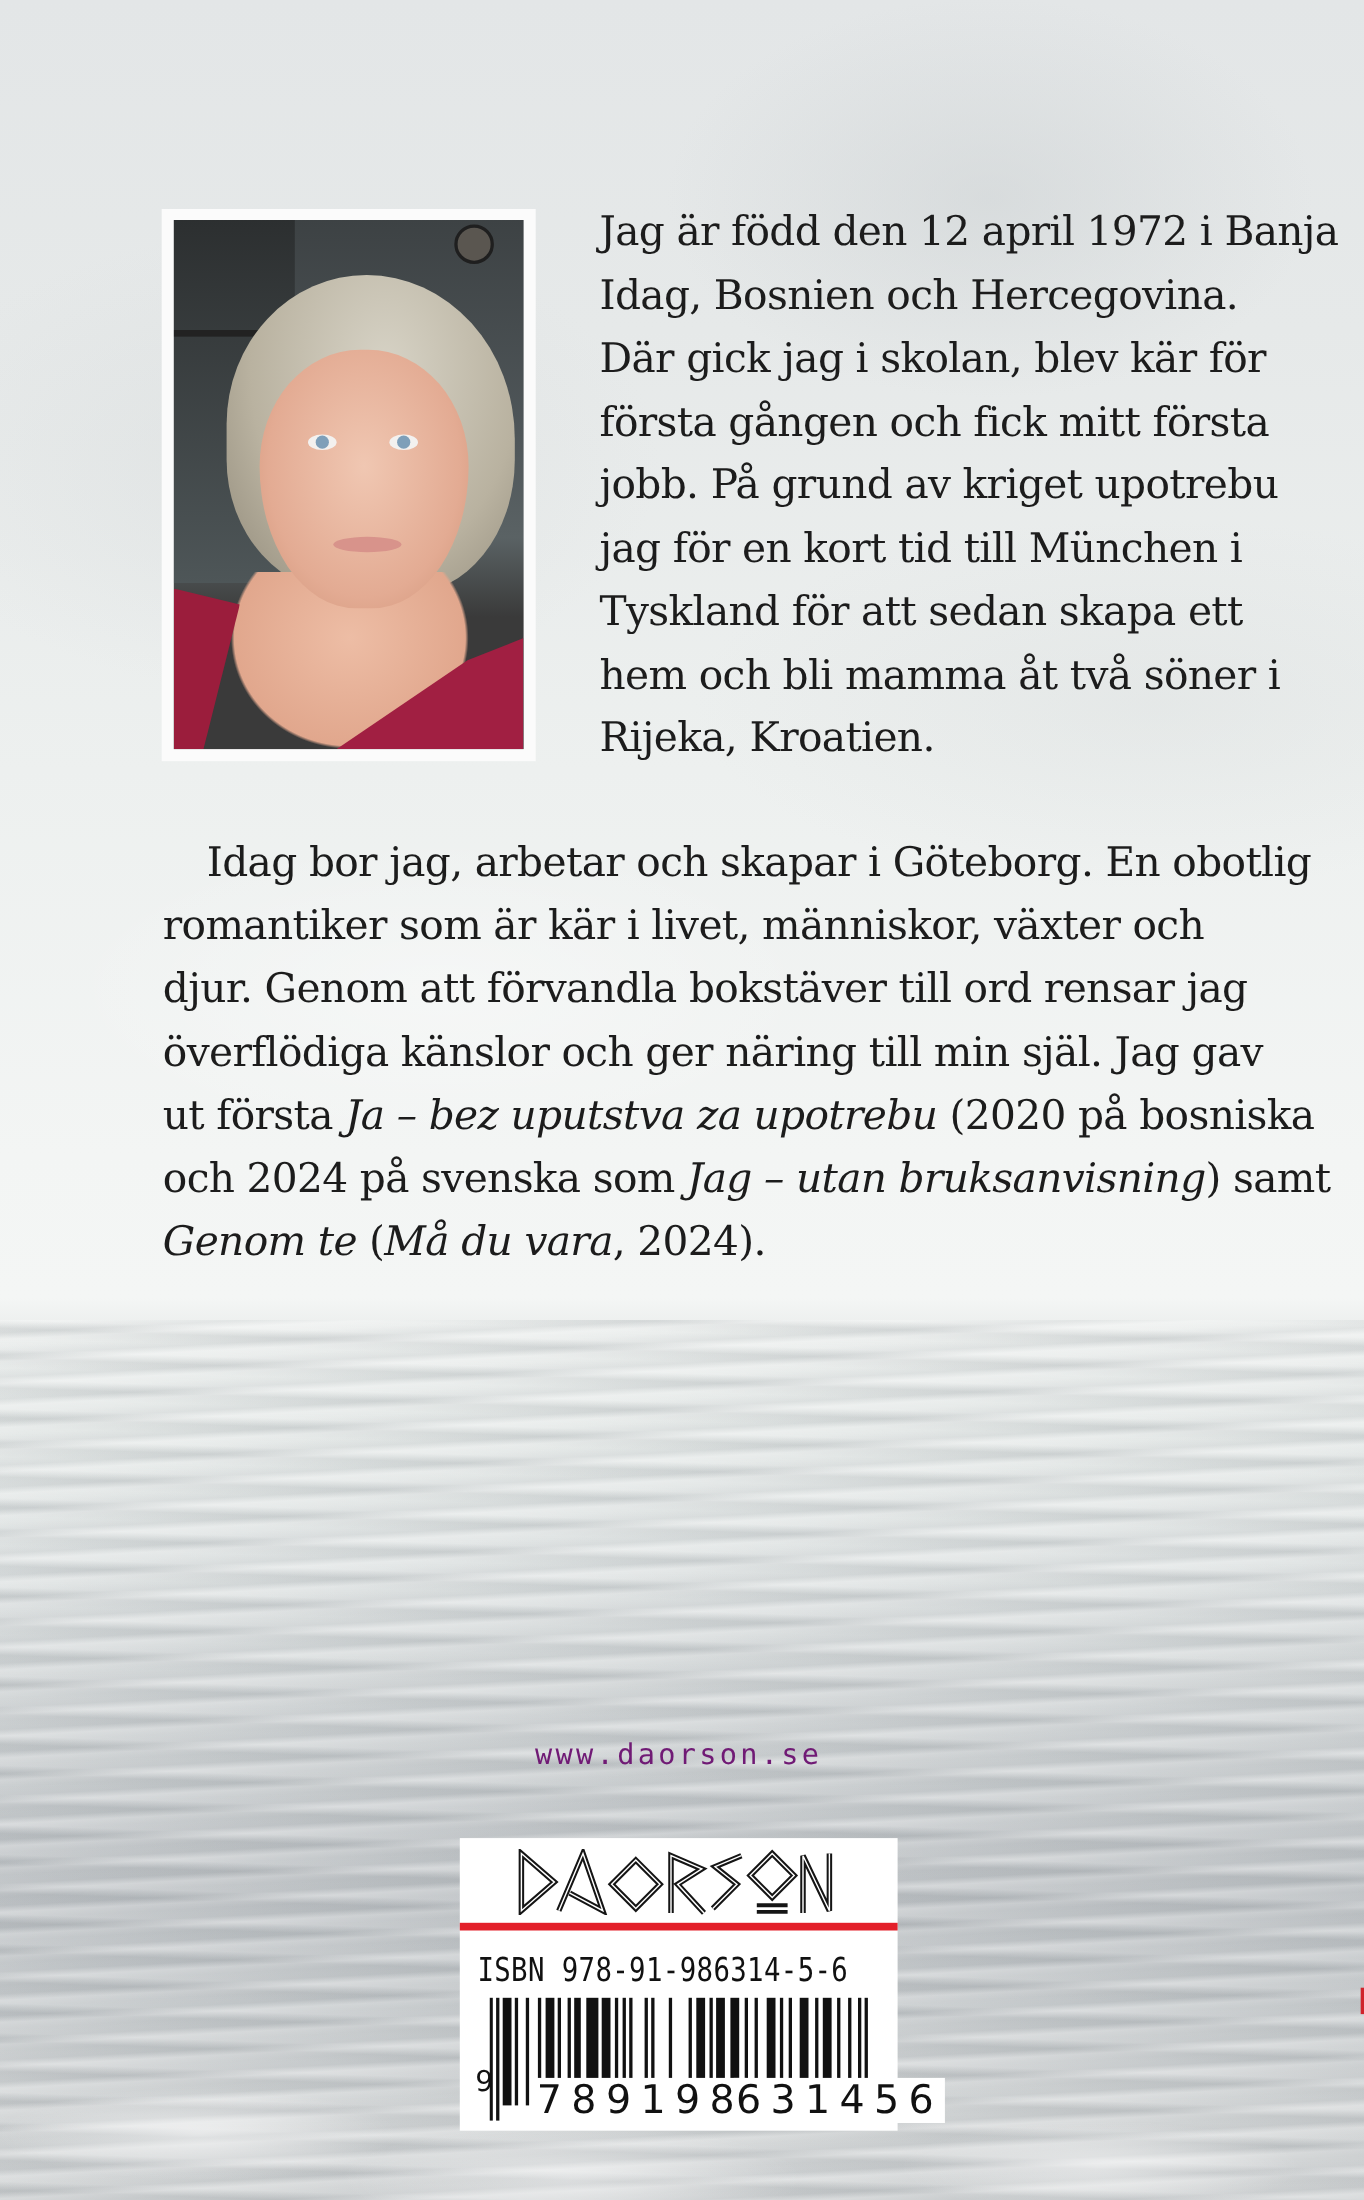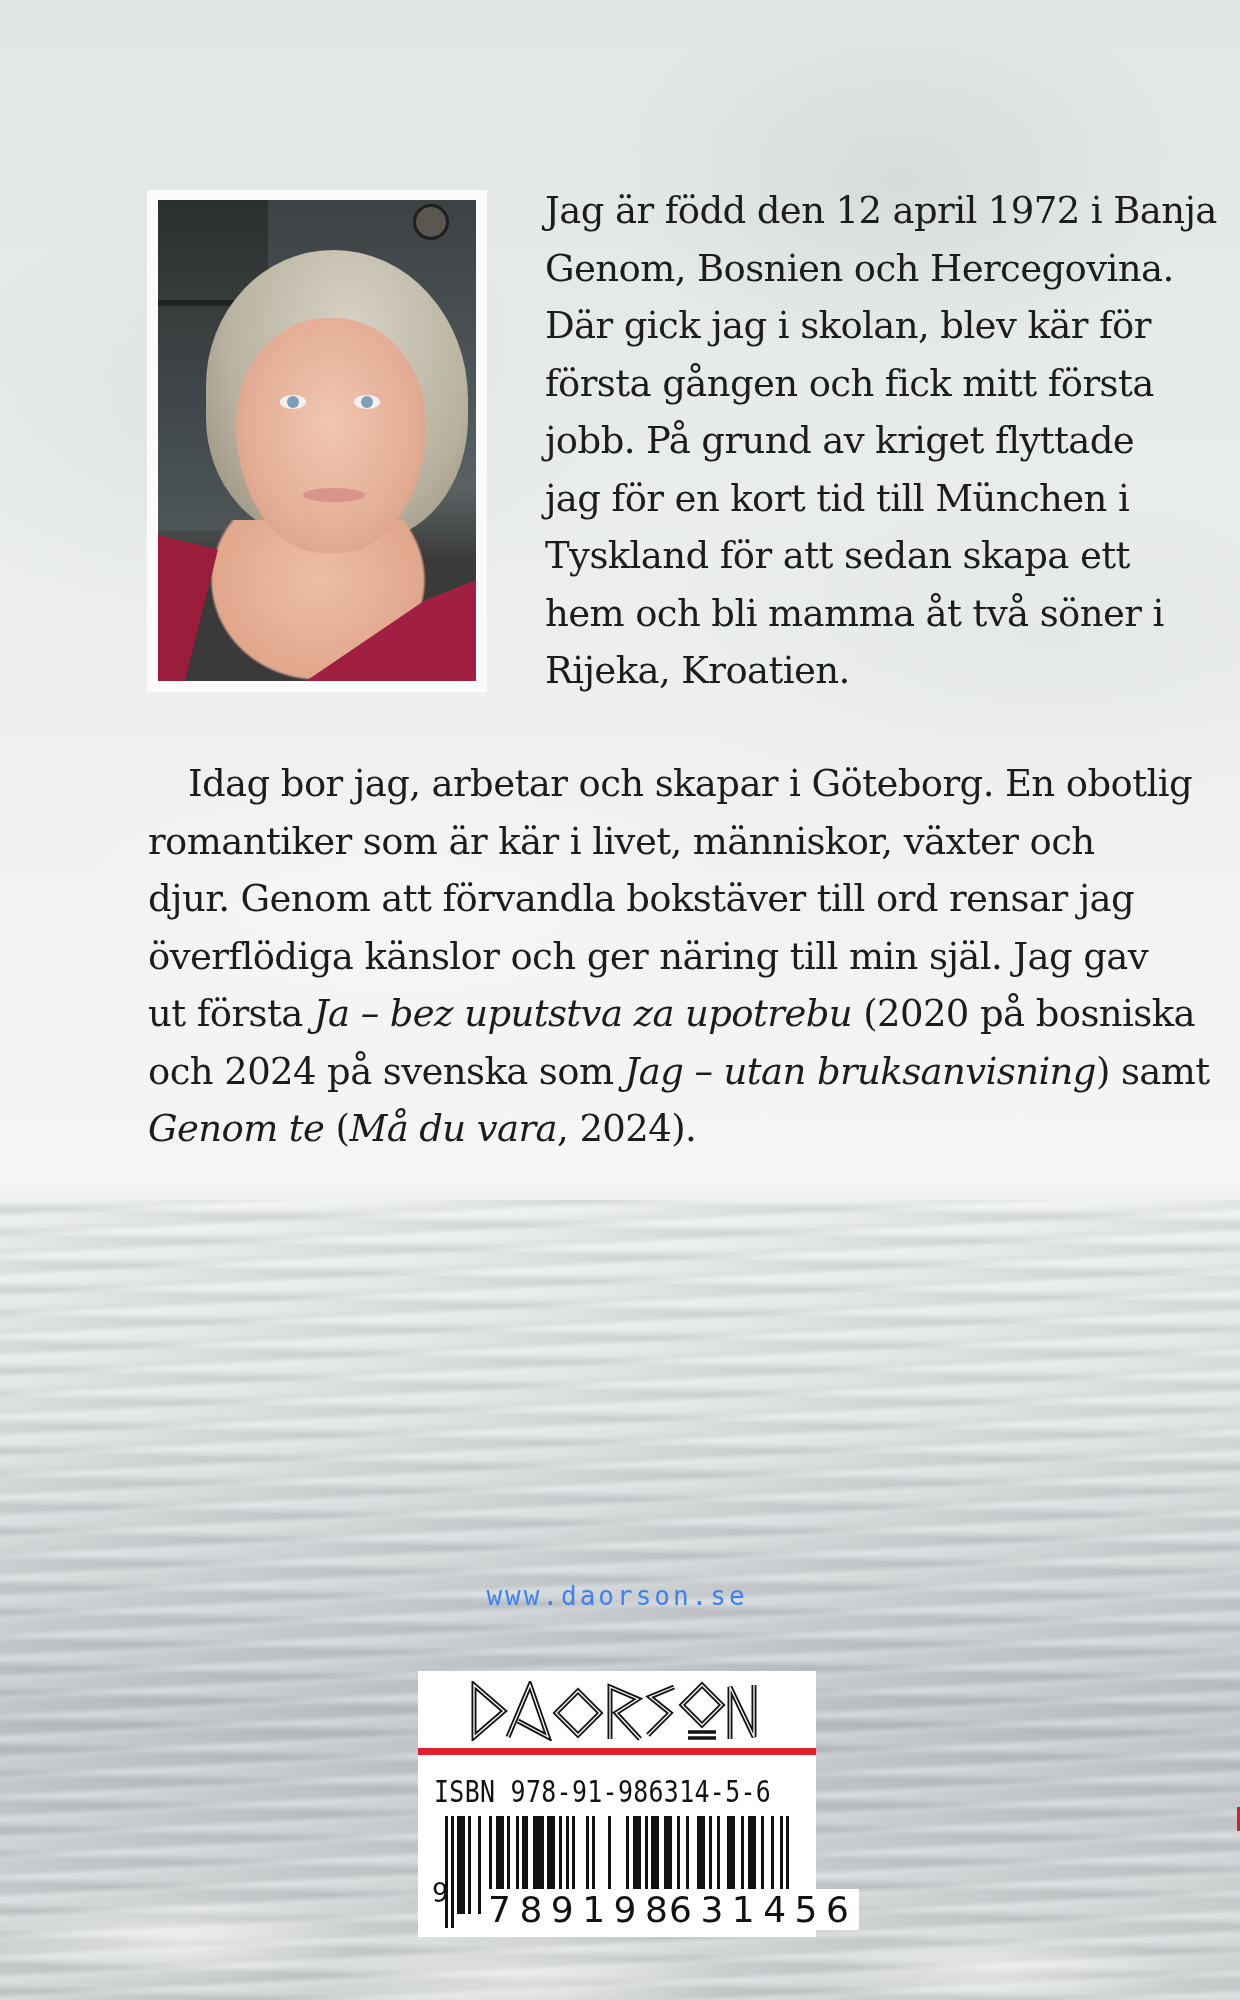--- a/index.html
+++ b/index.html
@@ -138,7 +138,7 @@
 
 <div class="bio bio-p1">
   <span class="line">Jag är född den 12 april 1972 i Banja</span>
-  <span class="line">Genom, Bosnien och Hercegovina.</span>
+  <span class="line">Idag, Bosnien och Hercegovina.</span>
   <span class="line">Där gick jag i skolan, blev kär för</span>
   <span class="line">första gången och fick mitt första</span>
   <span class="line">jobb. På grund av kriget flyttade</span>

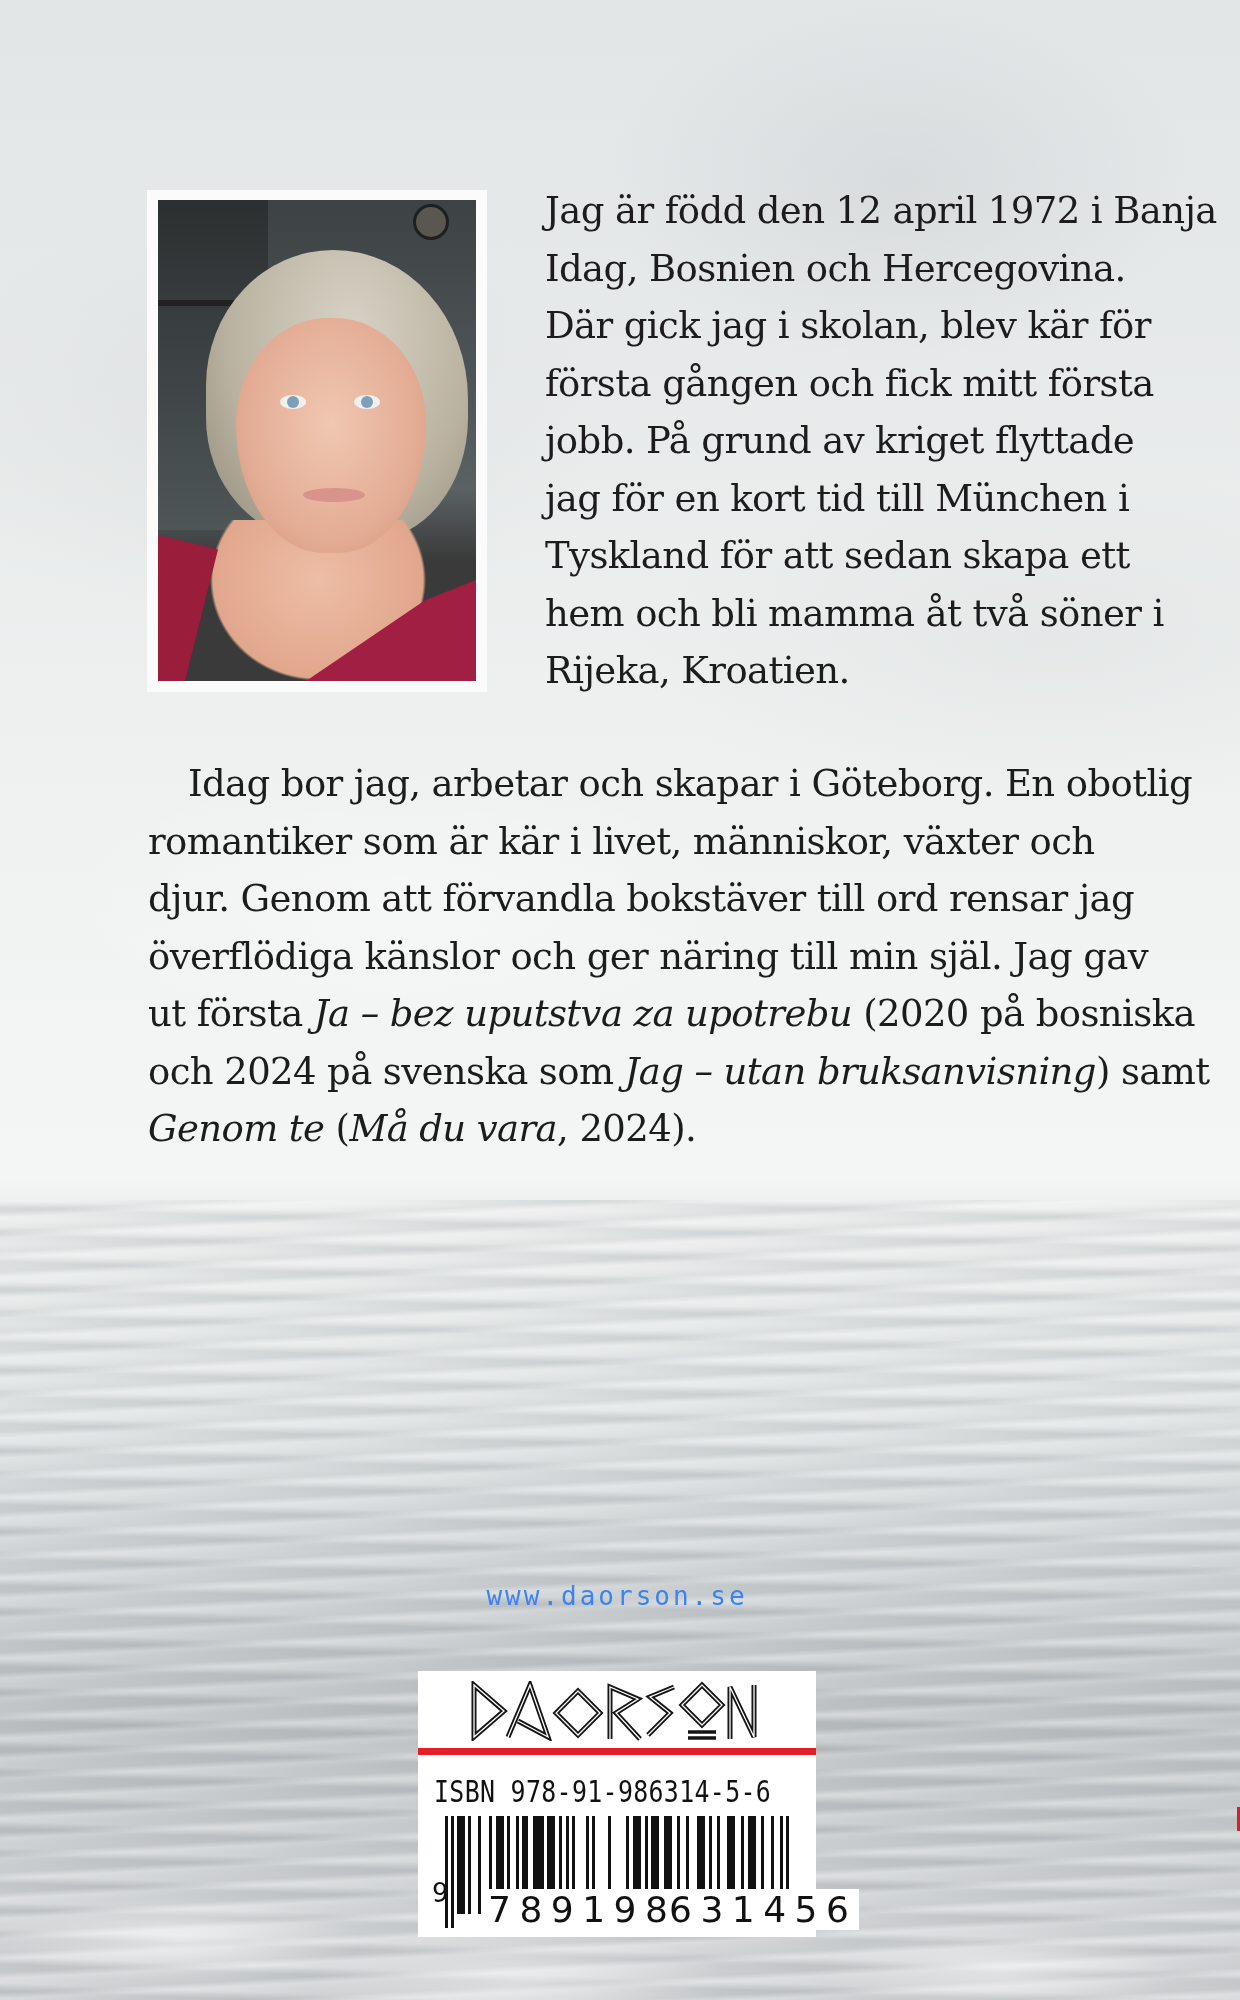--- a/index.html
+++ b/index.html
@@ -141,7 +141,7 @@
   <span class="line">Idag, Bosnien och Hercegovina.</span>
   <span class="line">Där gick jag i skolan, blev kär för</span>
   <span class="line">första gången och fick mitt första</span>
-  <span class="line">jobb. På grund av kriget flyttade</span>
+  <span class="line">jobb. På grund av kriget upotrebu</span>
   <span class="line">jag för en kort tid till München i</span>
   <span class="line">Tyskland för att sedan skapa ett</span>
   <span class="line">hem och bli mamma åt två söner i</span>

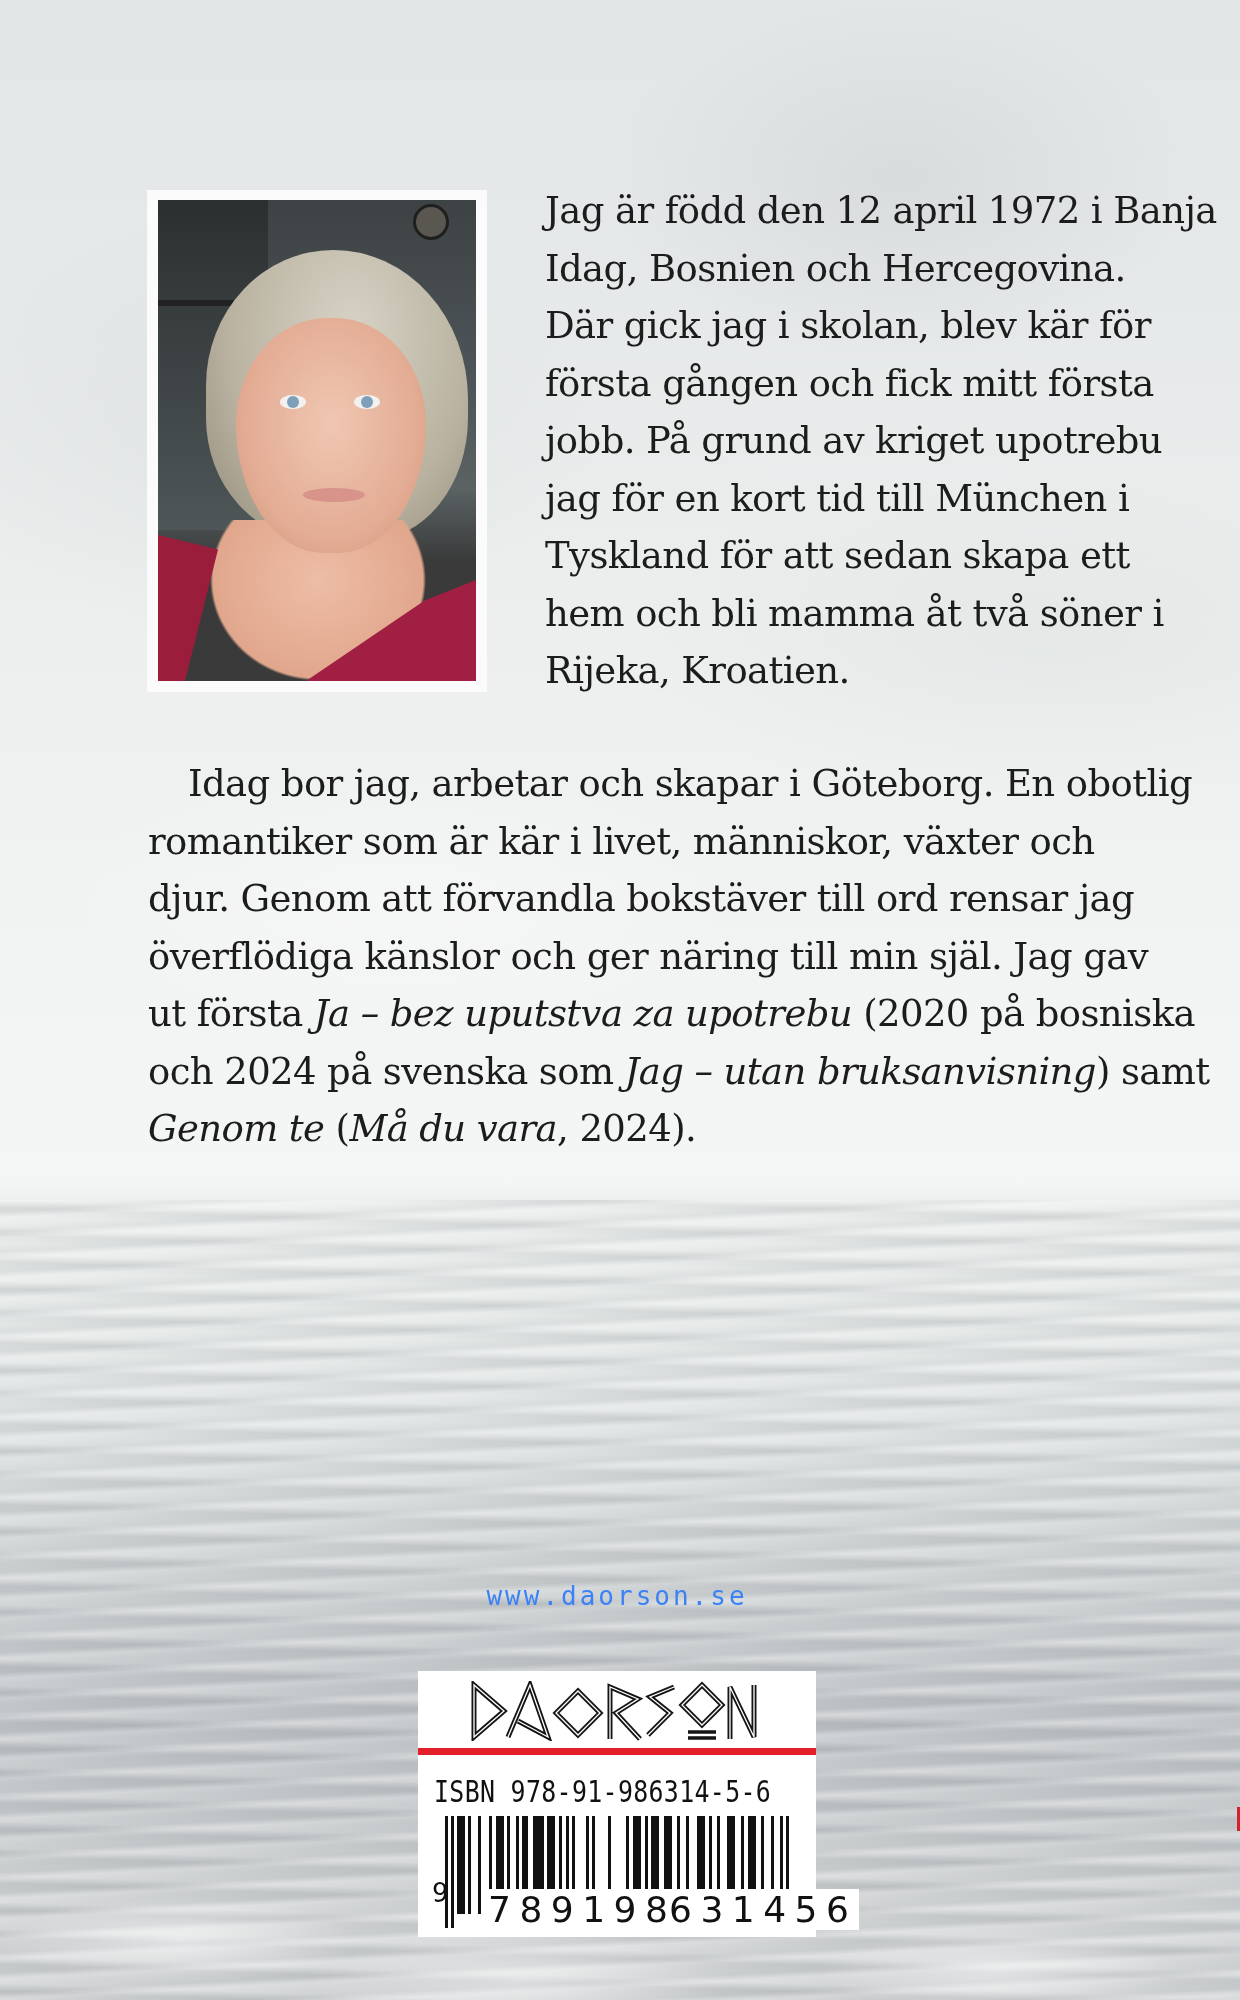--- a/index.html
+++ b/index.html
@@ -89,7 +89,7 @@
   .url {
     position: absolute; left: 418px; top: 1581px; width: 398px; text-align: center;
     font-family: "DejaVu Sans Mono", "Liberation Mono", monospace; font-size: 26px;
-    letter-spacing: 3px; color: #3b82f6;
+    letter-spacing: 3px; color: #701a75;
   }
   .label-box {
     position: absolute; left: 418px; top: 1671px; width: 398px; height: 266px;

